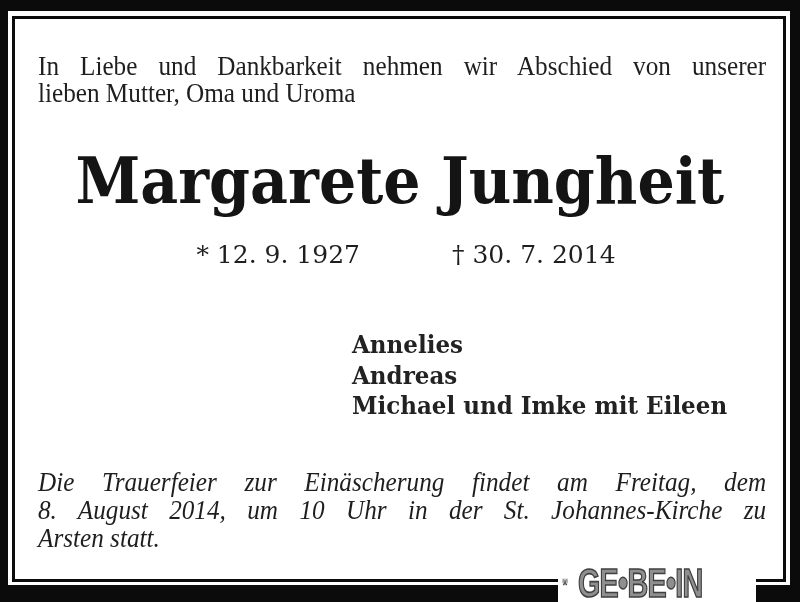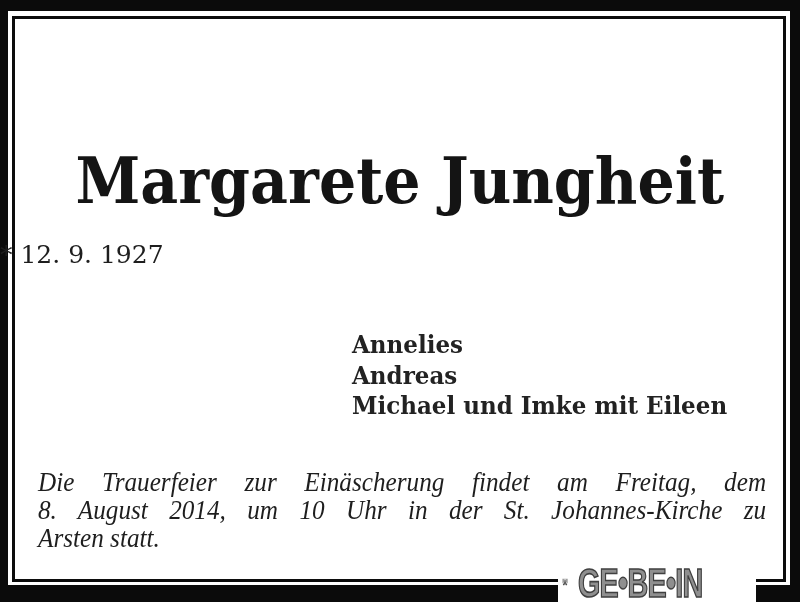--- a/index.html
+++ b/index.html
@@ -71,6 +71,10 @@
 
   <div class="content">
 
+    <div class="intro">
+      <div class="cond just">In Liebe und Dankbarkeit nehmen wir Abschied von unserer</div>
+      <div class="cond">lieben Mutter, Oma und Uroma</div>
+    </div>
 
     <div class="deceased">
       <span>Margarete Jungheit</span>

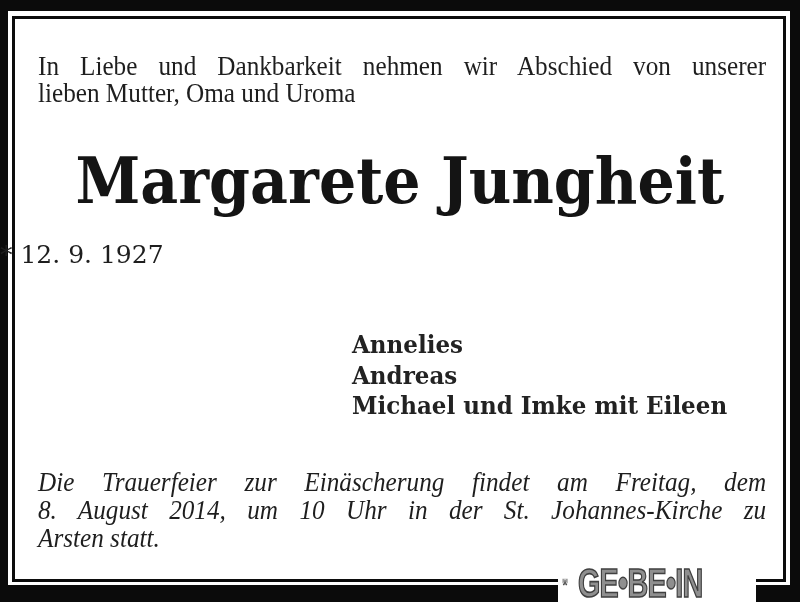--- a/index.html
+++ b/index.html
@@ -31,9 +31,9 @@
   }
   .deceased span{display:inline-block;transform:scaleX(0.93);transform-origin:center top;}
   .dates{
-    position:absolute;left:0;right:0;top:240px;
+    position:absolute;left:12px;right:0;top:240px;
     display:flex;justify-content:center;gap:92px;
-    font-family:"DejaVu Serif", serif;font-size:25px;color:#1e1e1e;flex-direction:column;
+    font-family:"DejaVu Serif", serif;font-size:25px;color:#1e1e1e;
   }
   .mourners{
     position:absolute;left:352px;top:330px;

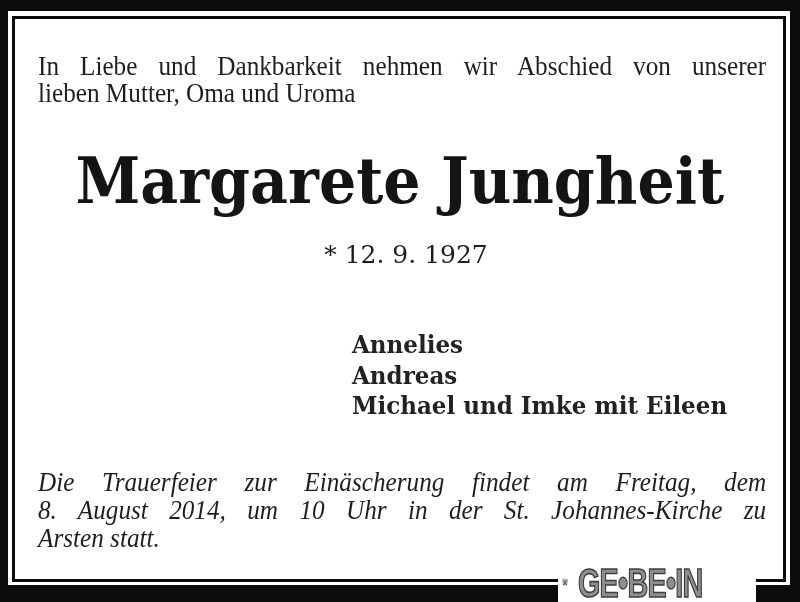--- a/index.html
+++ b/index.html
@@ -82,6 +82,7 @@
 
     <div class="dates">
       <span>* 12. 9. 1927</span>
+      <span>† 30. 7. 2014</span>
     </div>
 
     <div class="mourners">

